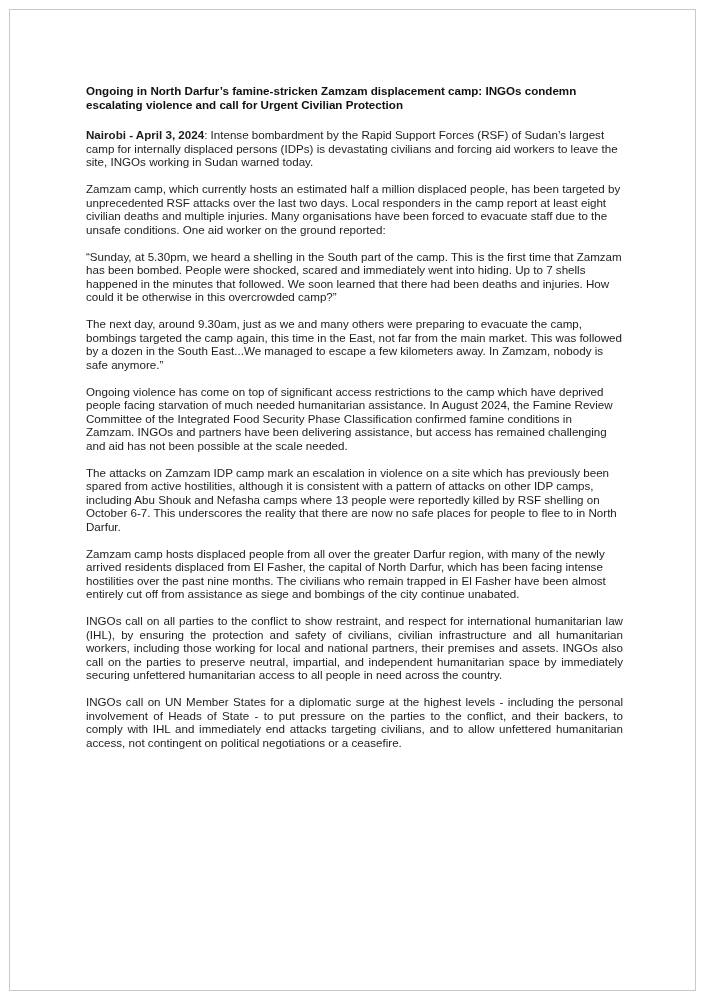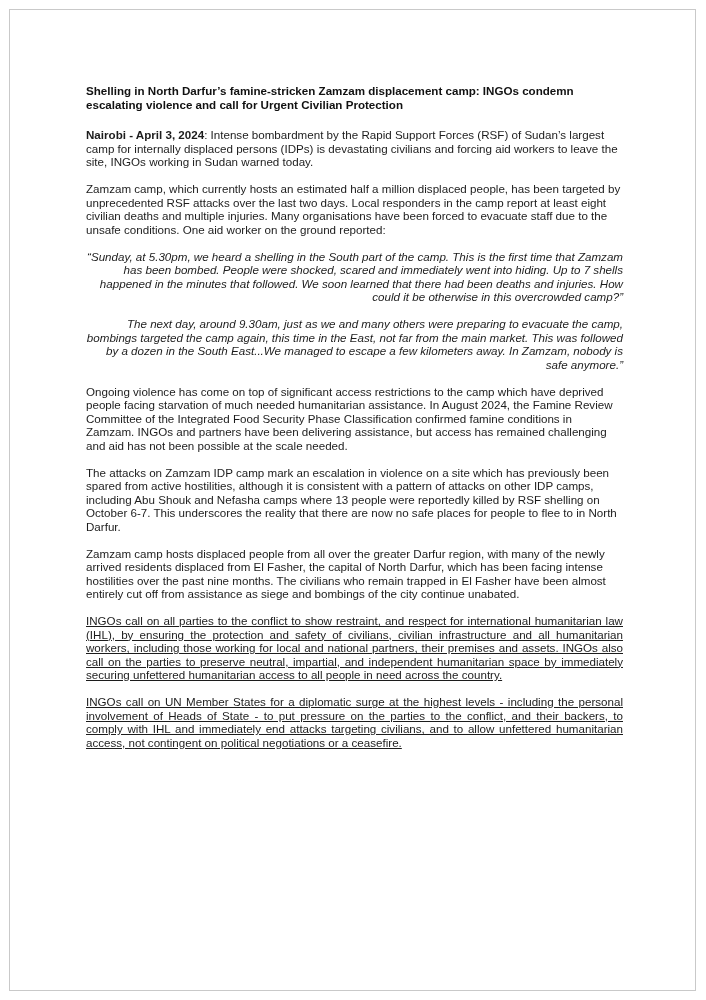--- a/index.html
+++ b/index.html
@@ -62,7 +62,7 @@
   <div class="page-frame"></div>
   <div class="content">
 
-    <p class="doc-title">Shelling in North Darfur’s famine-stricken Zamzam displacement camp: INGOs condemn escalating violence and call for Urgent Civilian Protection</p>
+    <p class="doc-title">Ongoing in North Darfur’s famine-stricken Zamzam displacement camp: INGOs condemn escalating violence and call for Urgent Civilian Protection</p>
 
     <p><span class="dateline-lead">Nairobi - April 3, 2024</span><span>: Intense bombardment by the Rapid Support Forces (RSF) of Sudan’s largest camp for internally displaced persons (IDPs) is devastating civilians and forcing aid workers to leave the site, INGOs working in Sudan warned today.</span></p>
 

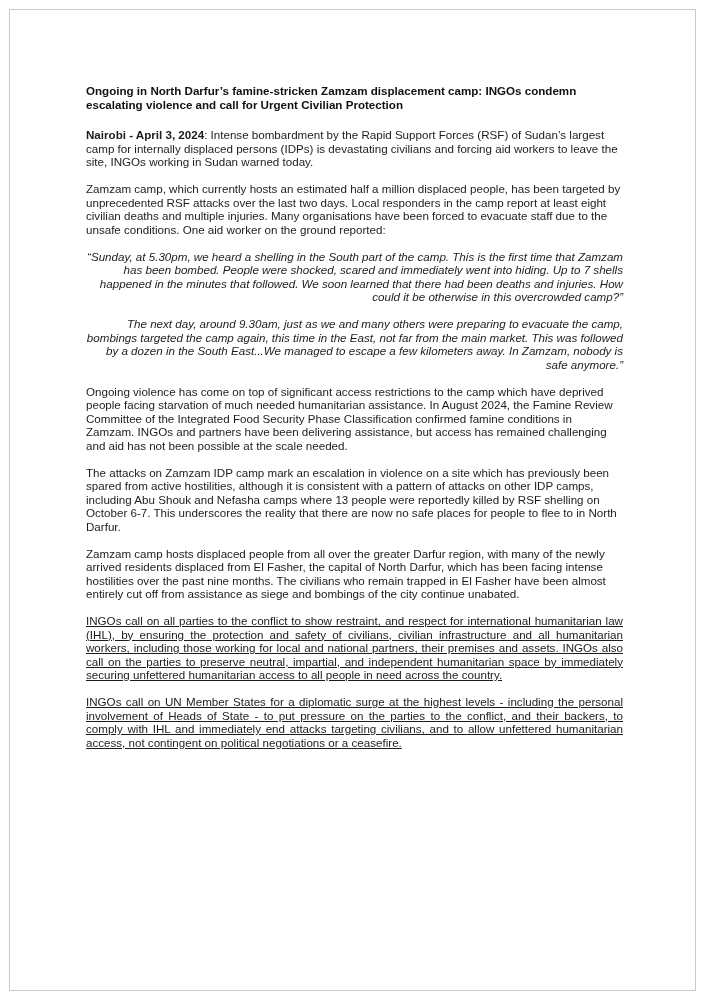--- a/index.html
+++ b/index.html
@@ -47,8 +47,6 @@
     font-weight: bold;
   }
   .quote {
-    font-style: italic;
-    text-align: right;
   }
   .justify {
     text-align: justify;

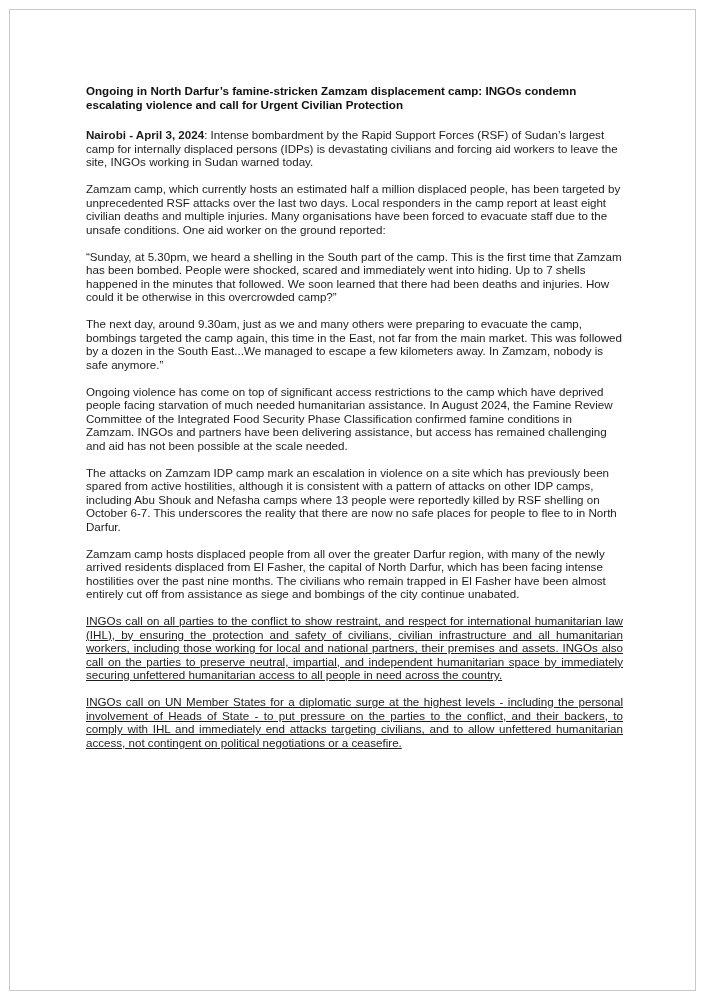--- a/index.html
+++ b/index.html
@@ -50,7 +50,6 @@
   }
   .justify {
     text-align: justify;
-    text-decoration: underline;
   }
 </style>
 </head>

